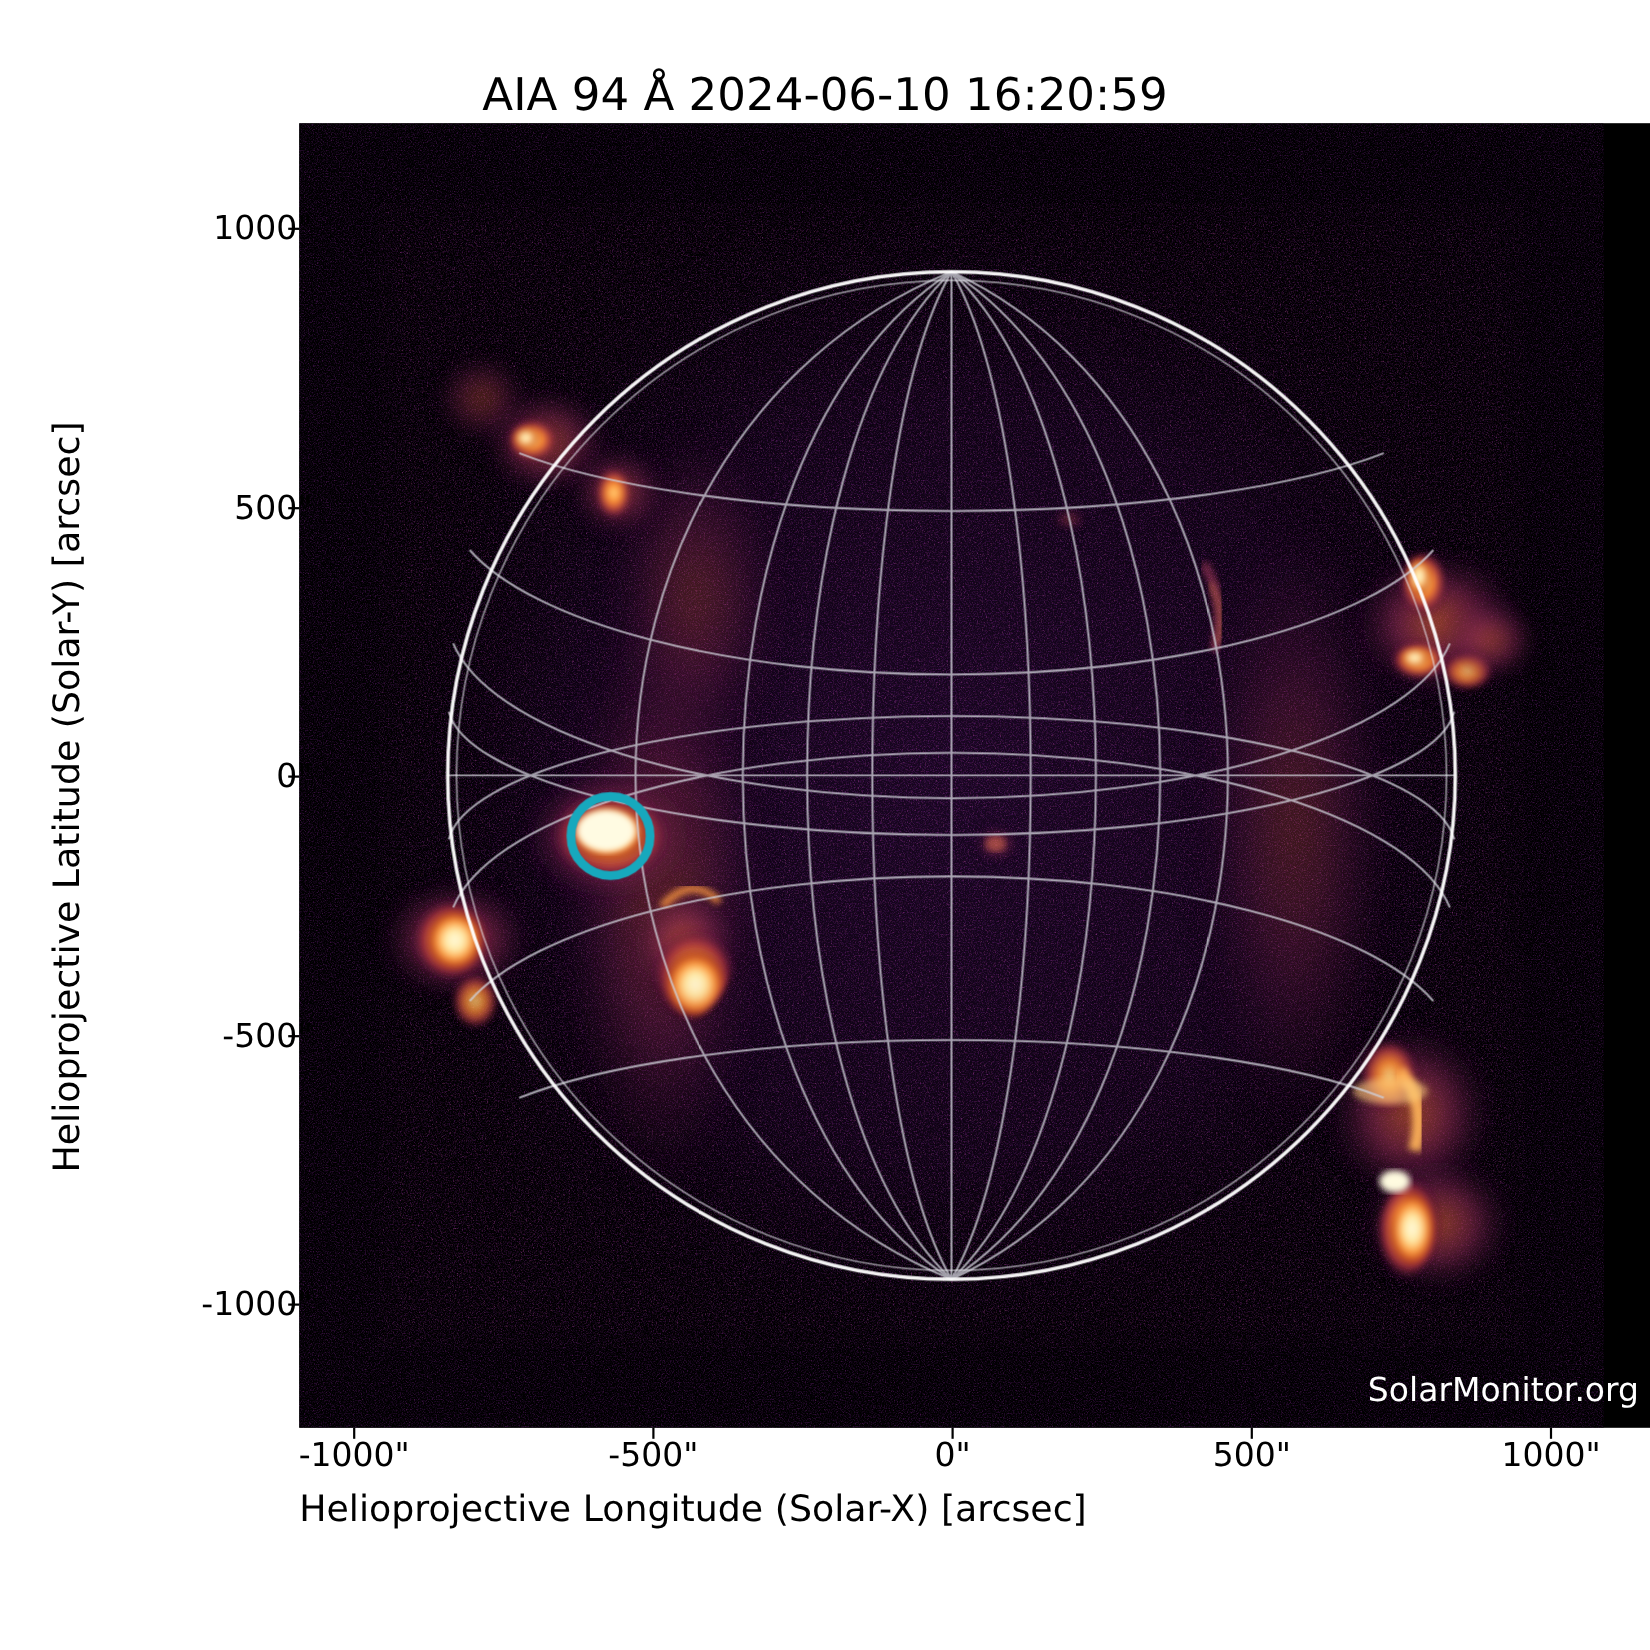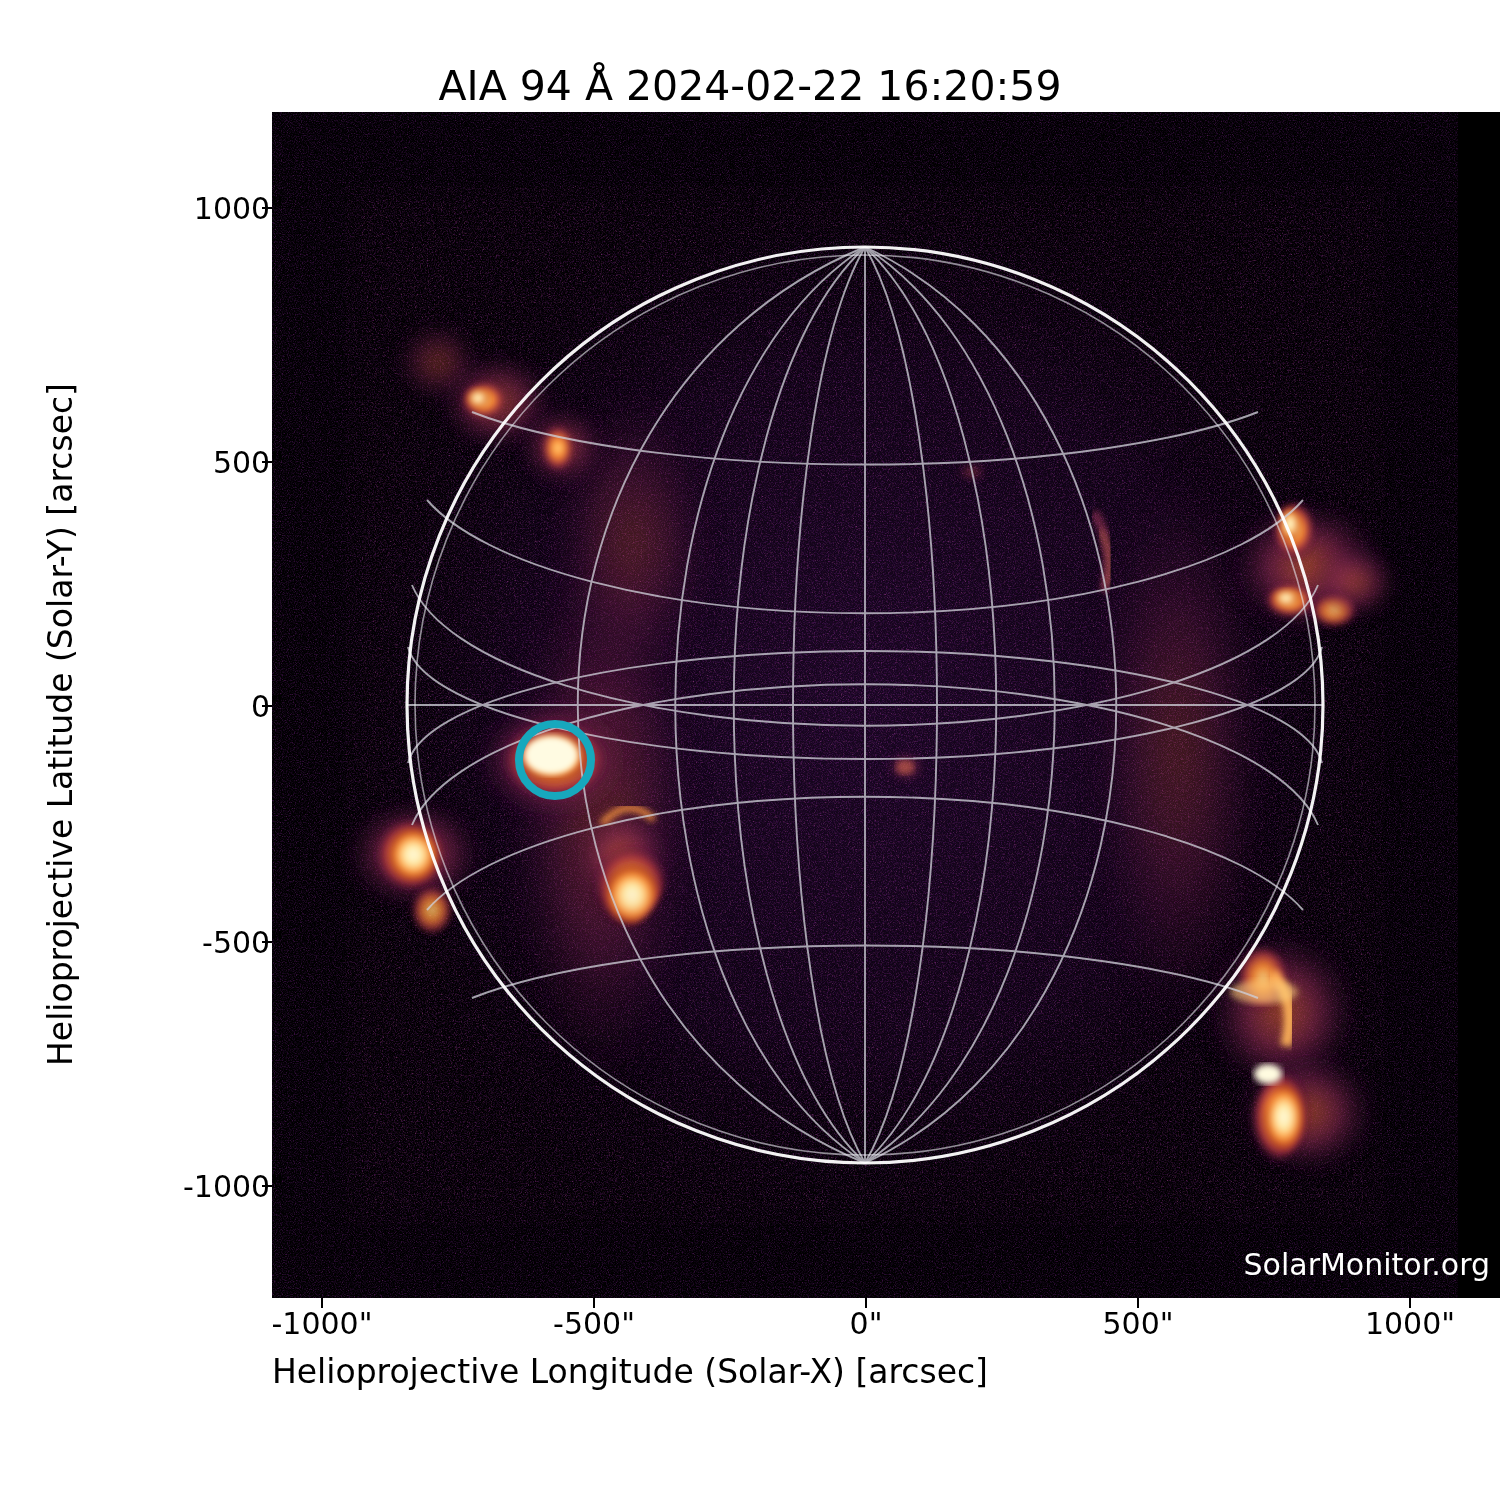--- a/index.html
+++ b/index.html
@@ -117,7 +117,7 @@
 
 <div id="figure">
 
-  <div id="plot-title">AIA 94 Å 2024-02-22 16:20:59</div>
+  <div id="plot-title">AIA 94 Å 2024-06-10 16:20:59</div>
 
   <div id="axes-area">
     <svg id="sun-svg" width="1186" height="1186" viewBox="0 0 1186 1186">

